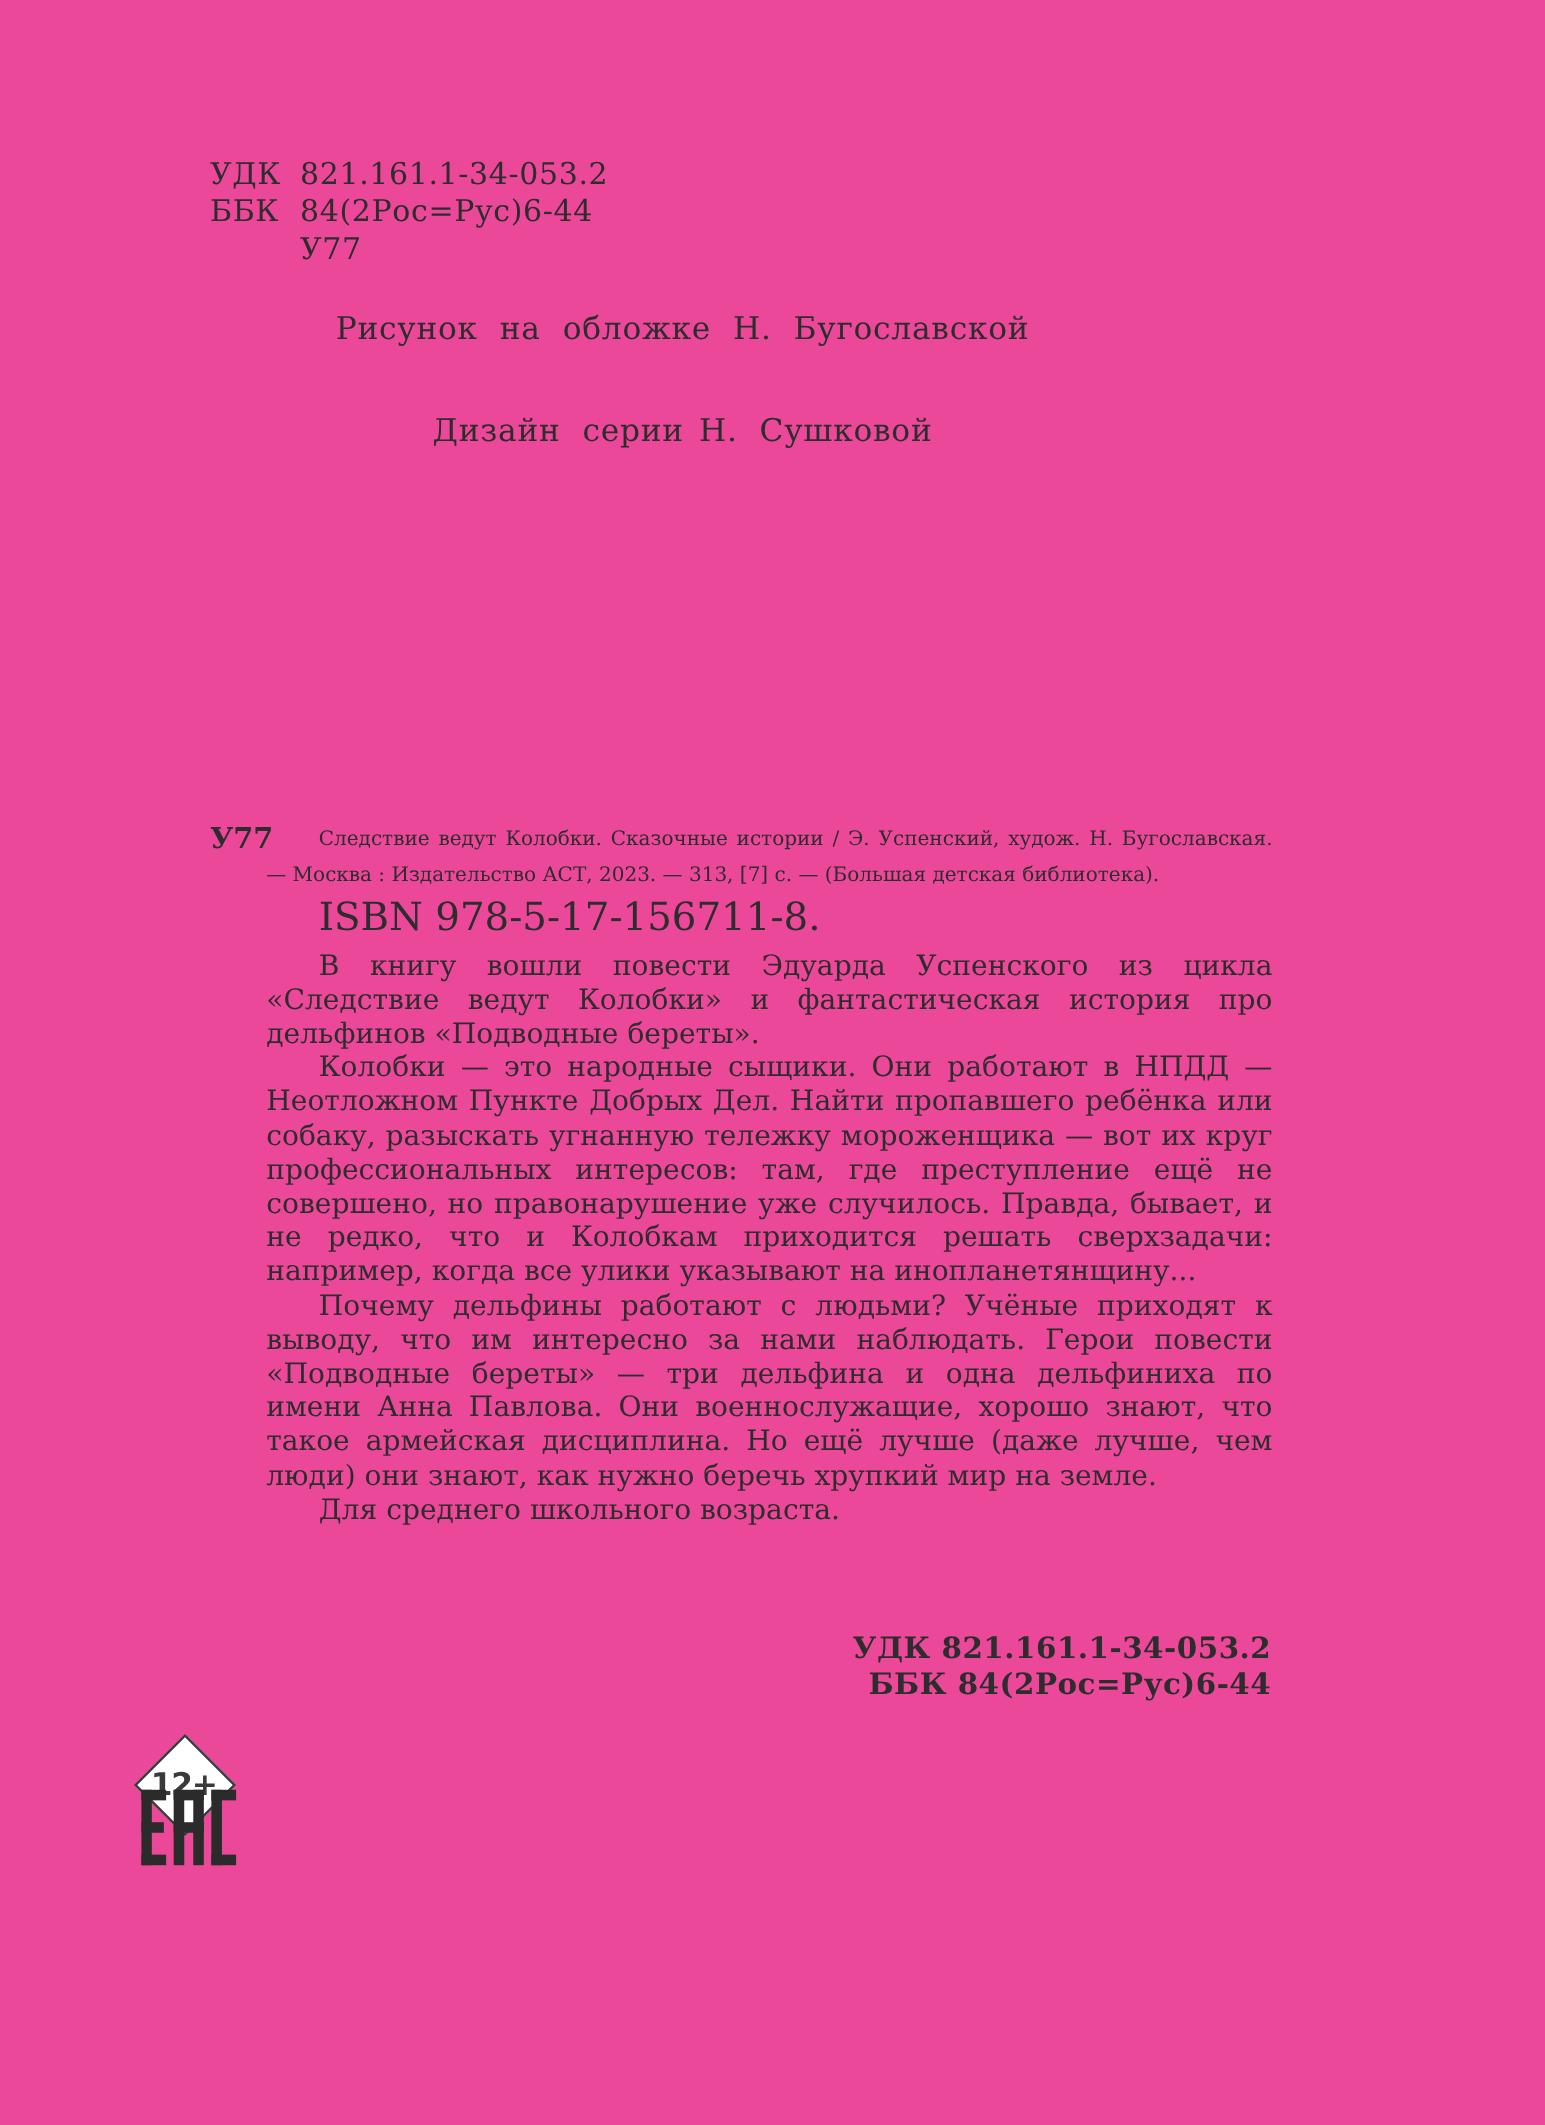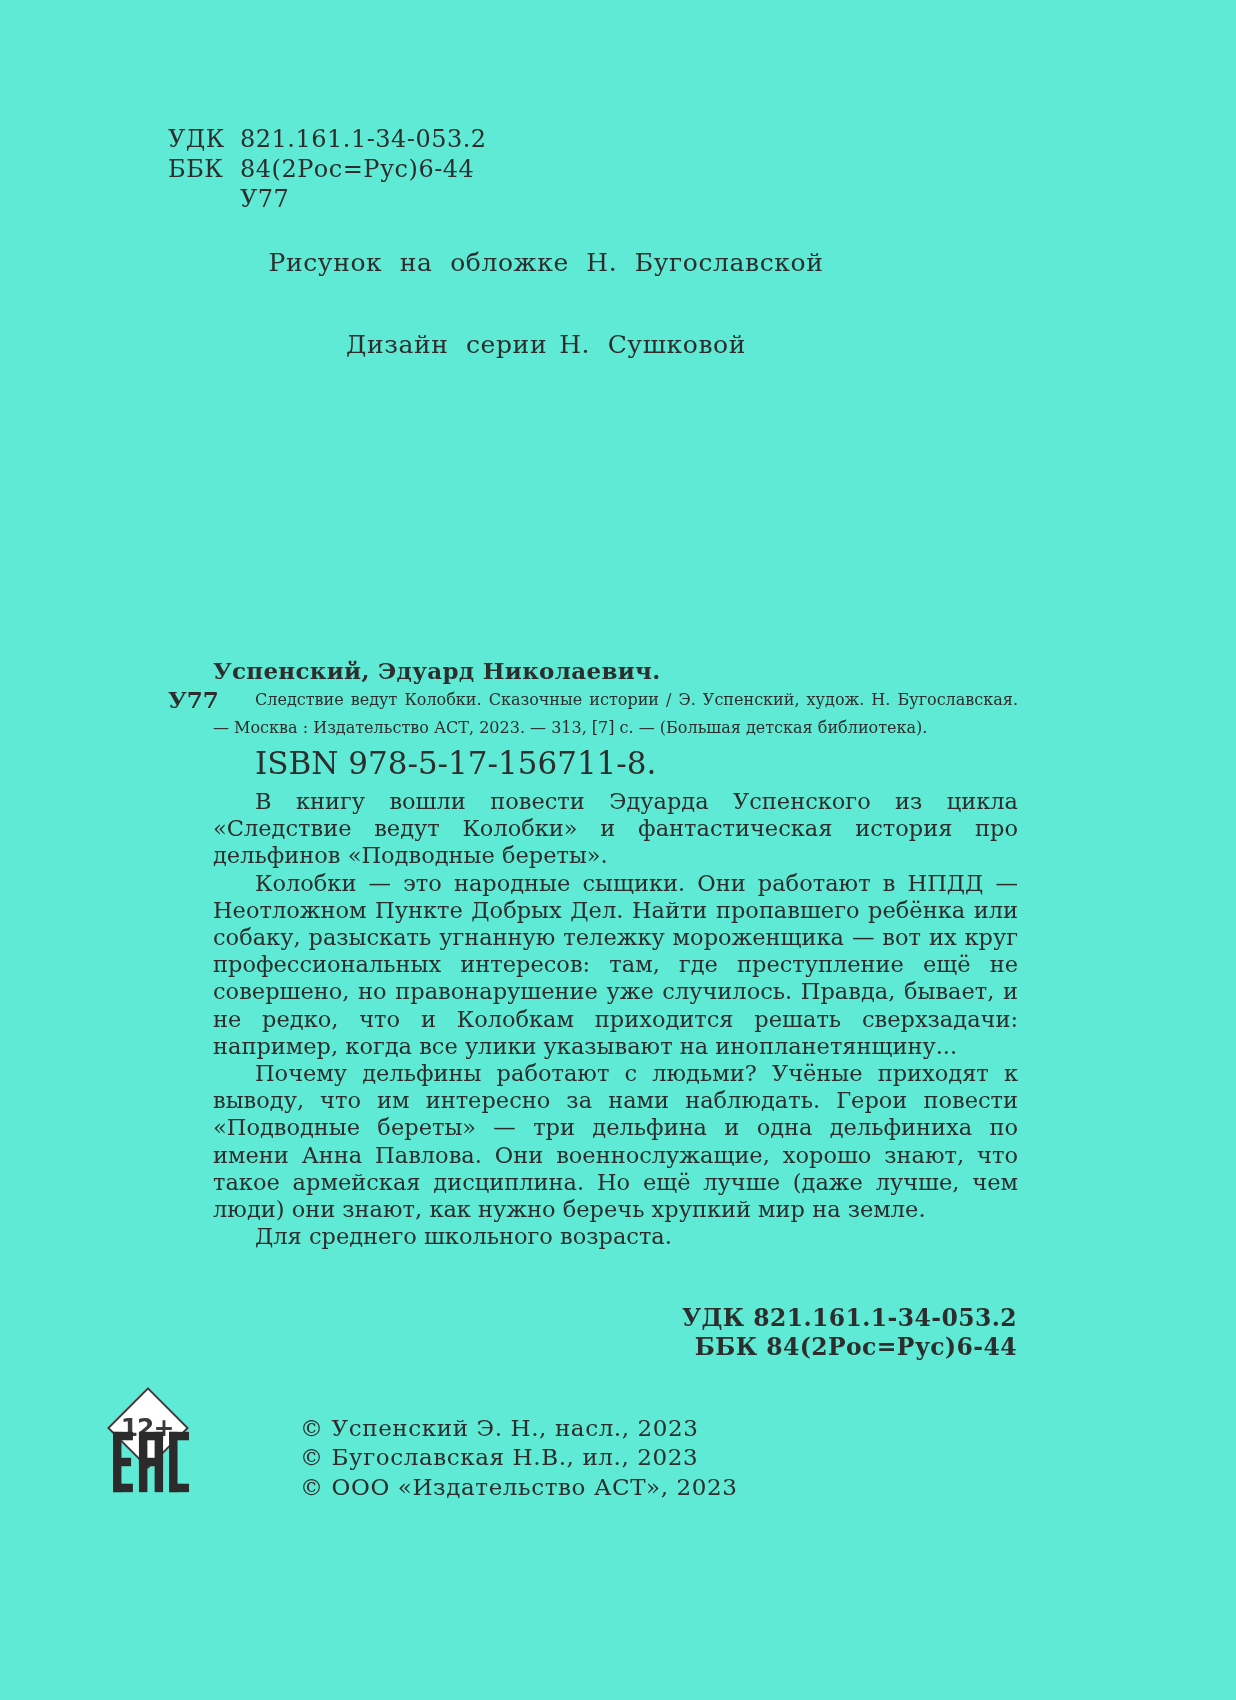--- a/index.html
+++ b/index.html
@@ -13,7 +13,7 @@
   }
   .page {
     position: absolute; inset: 0;
-    background: #5eead4;
+    background: #ec4899;
   }
   
   .top-codes {

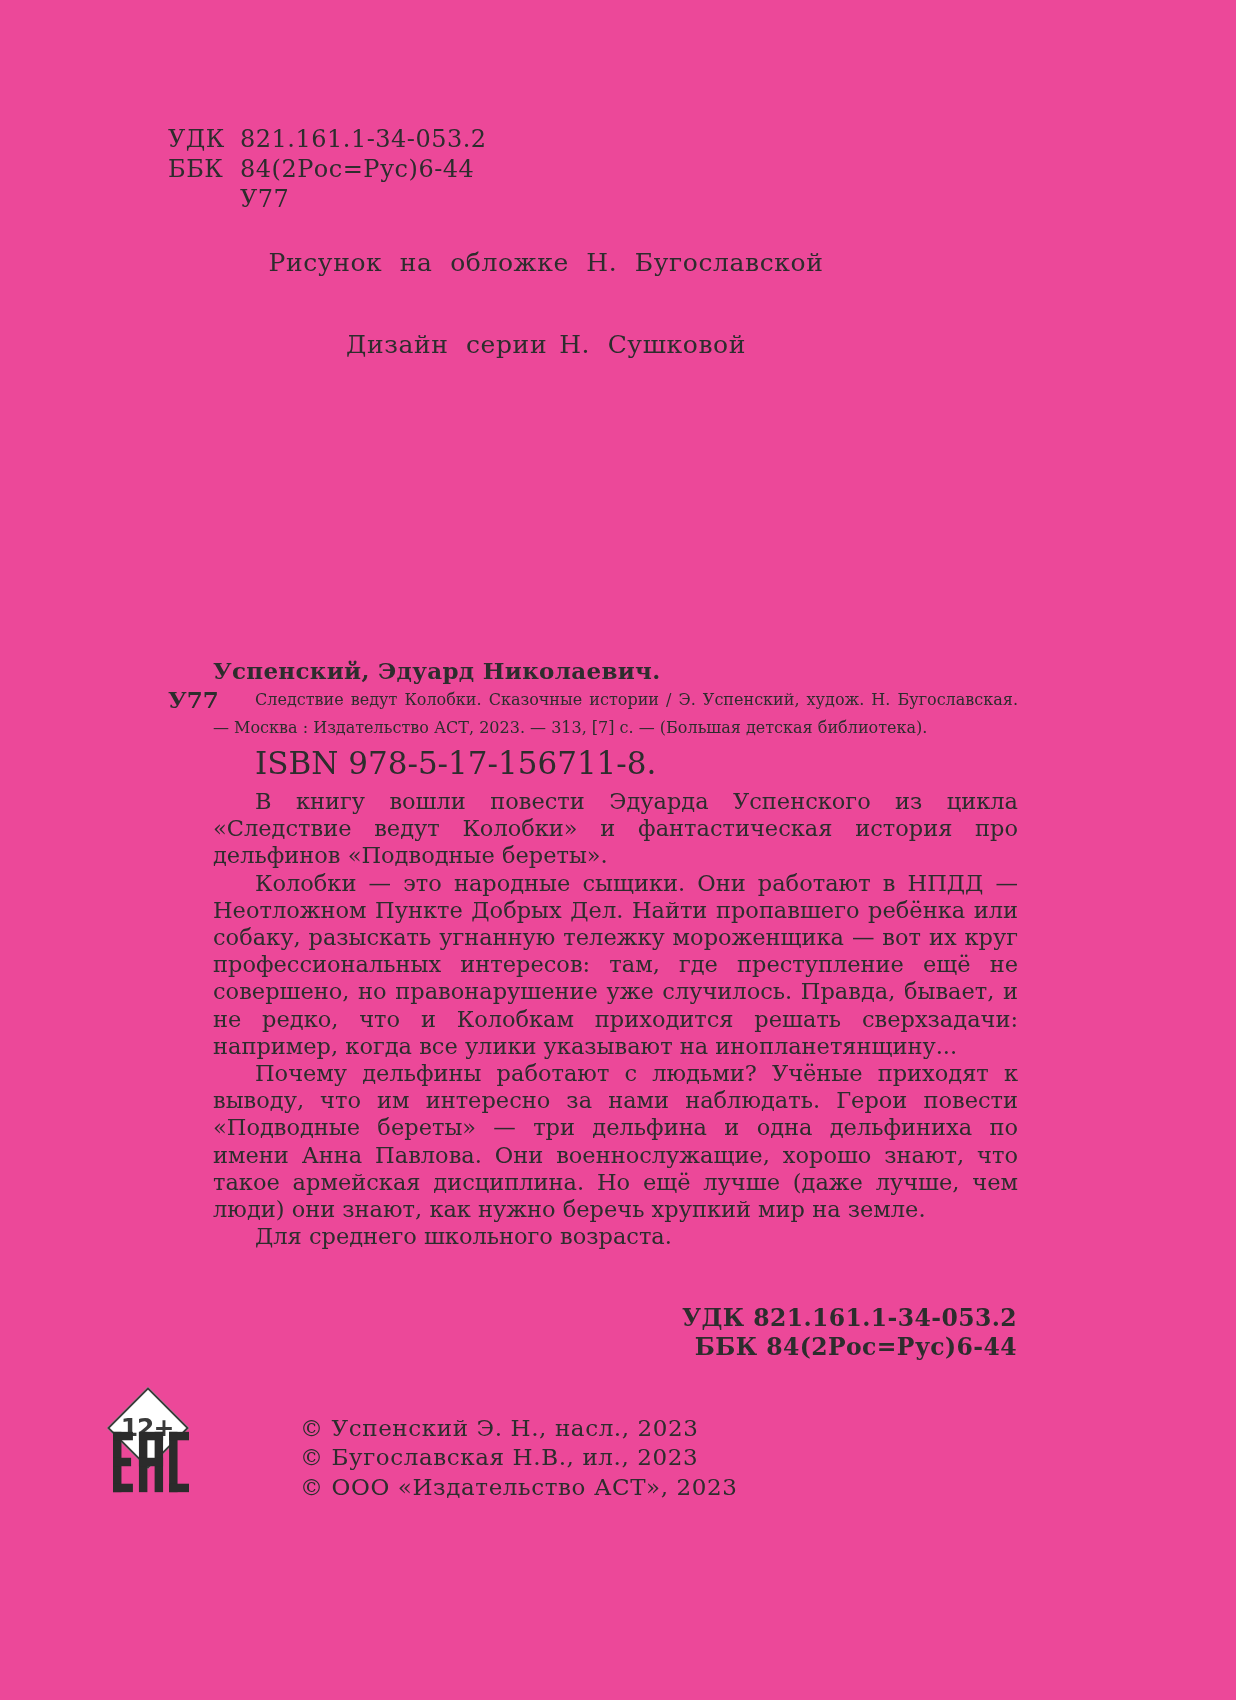--- a/index.html
+++ b/index.html
@@ -115,7 +115,6 @@
   </div>
 
   <div class="catalog">
-    <div class="author">Успенский, Эдуард Николаевич.</div>
     <div class="entry-wrap">
       <span class="entry-code">У77</span>
       <p class="entry">Следствие ведут Колобки. Сказочные истории / Э. Успенский, худож. Н. Бугославская. — Москва : Издательство АСТ, 2023. — 313, [7] с. — (Большая детская библиотека).</p>

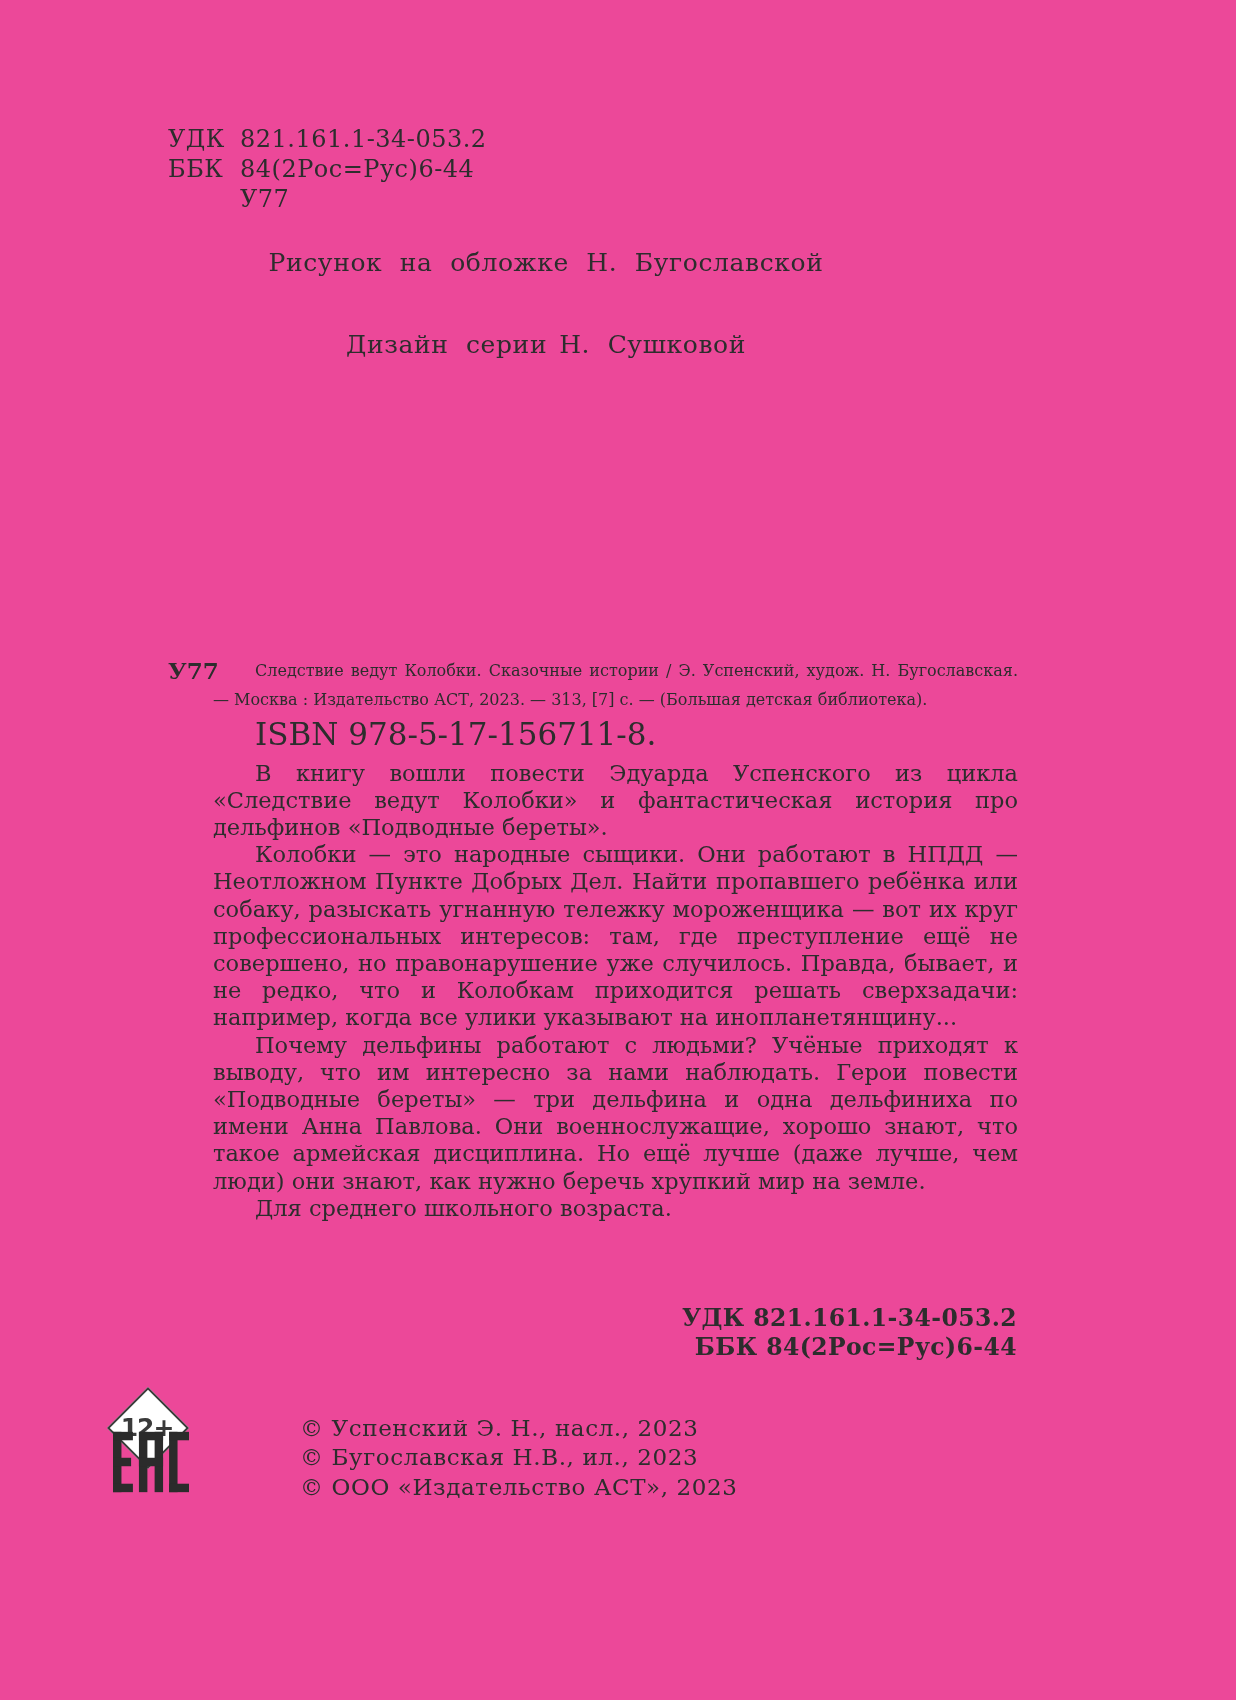--- a/index.html
+++ b/index.html
@@ -160,11 +160,6 @@
     </svg>
   </div>
 
-  <div class="copyrights">
-    <div>© Успенский Э. Н., насл., 2023</div>
-    <div>© Бугославская Н.В., ил., 2023</div>
-    <div>© ООО «Издательство АСТ», 2023</div>
-  </div>
 
 </div>
 

